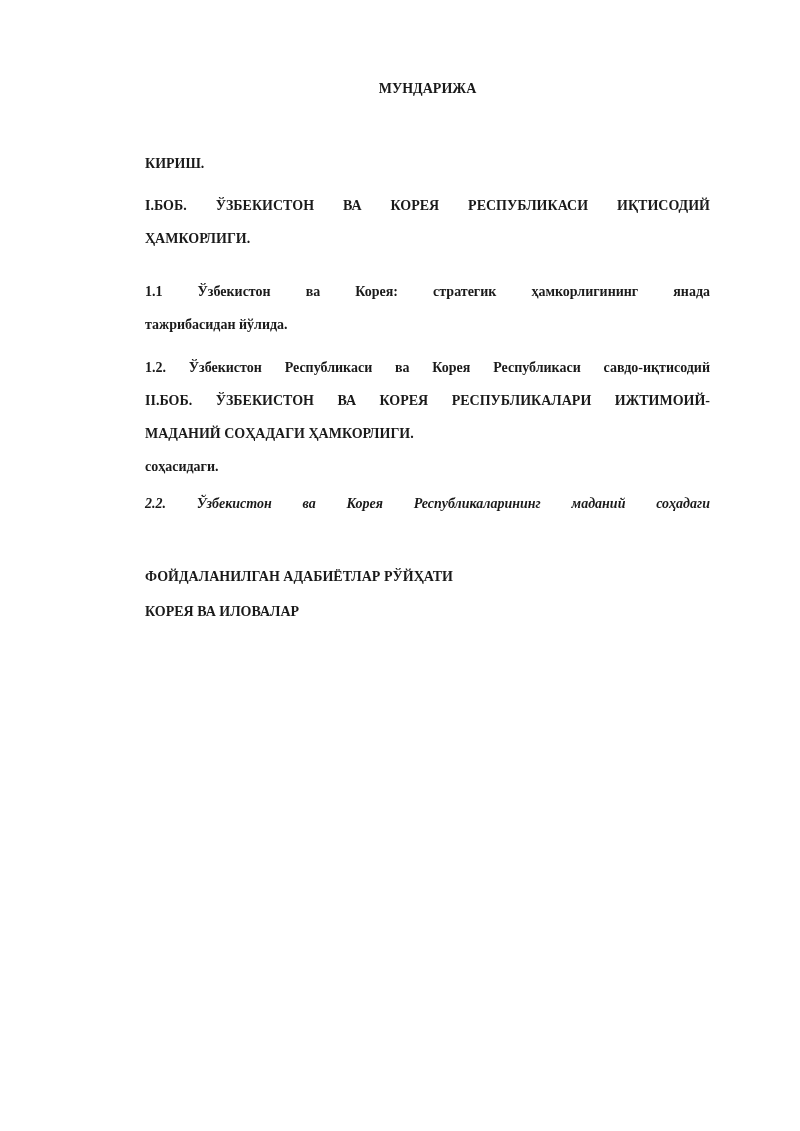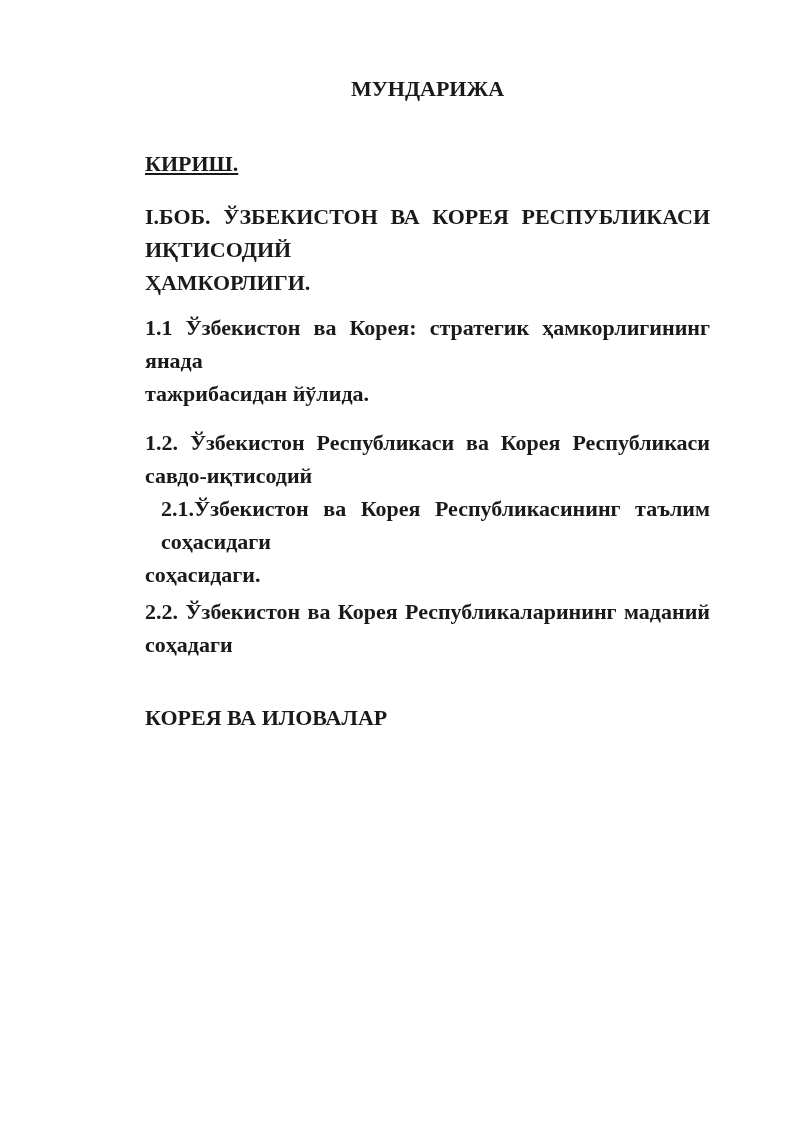--- a/index.html
+++ b/index.html
@@ -17,7 +17,7 @@
     padding: 72px 60px 0 115px;
     font-family: "Liberation Serif", "DejaVu Serif", serif;
     font-weight: bold;
-    font-size: 22px;
+    font-size: 14px;
     color: #1a1a1a;
     overflow: hidden;
   }

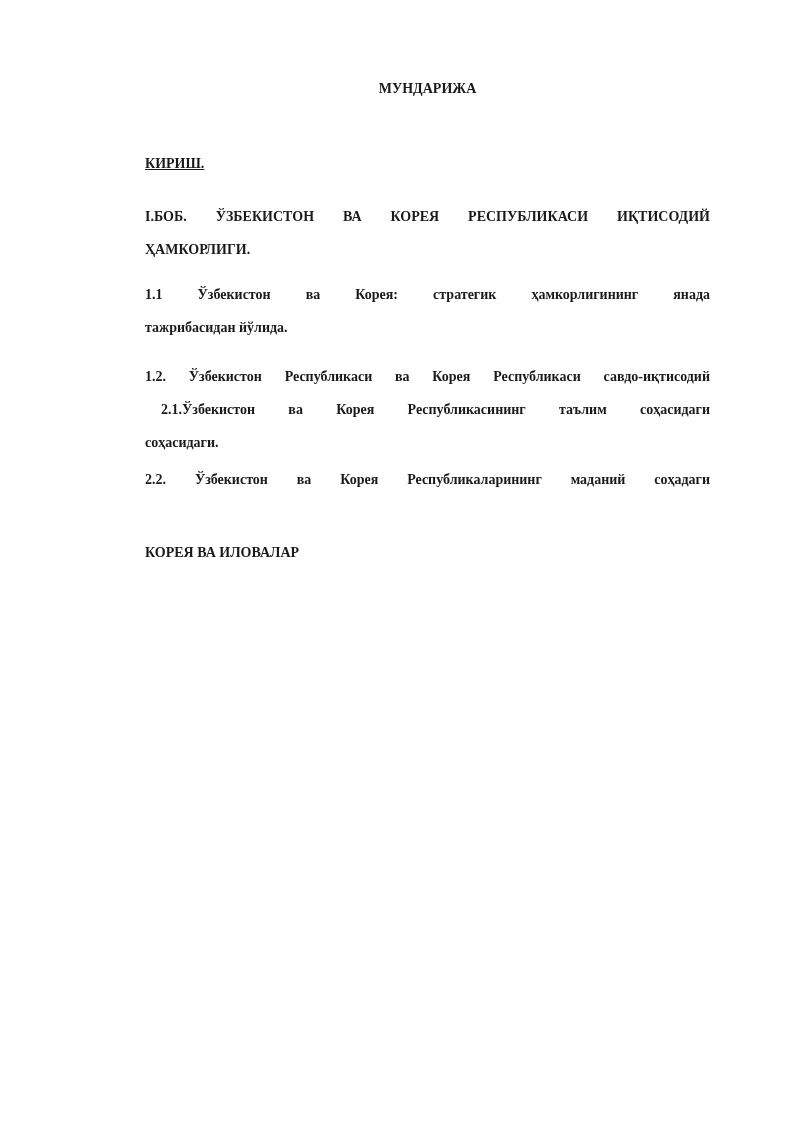--- a/index.html
+++ b/index.html
@@ -42,7 +42,7 @@
     text-align: center;
   }
   .doc-title   { margin-bottom: 42px; }
-  .p-intro     { margin-bottom: 20px; text-decoration: underline; }
+  .p-intro     { margin-bottom: 9px; }
   .p-chapter1  { margin-bottom: 12px; }
   .p-sec1-1    { margin-bottom: 16px; }
   .p-sec1-2    { }

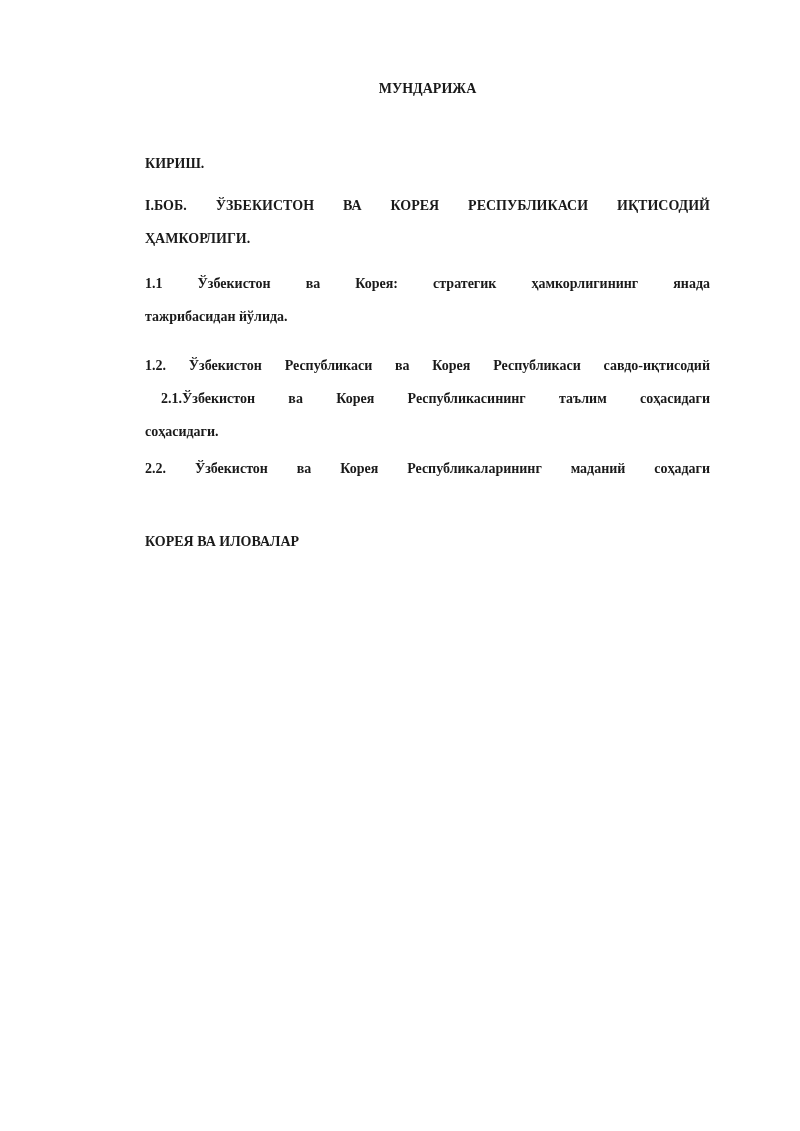--- a/index.html
+++ b/index.html
@@ -43,7 +43,7 @@
   }
   .doc-title   { margin-bottom: 42px; }
   .p-intro     { margin-bottom: 9px; }
-  .p-chapter1  { margin-bottom: 12px; }
+  .p-chapter1  { margin-bottom: 20px; }
   .p-sec1-1    { margin-bottom: 16px; }
   .p-sec1-2    { }
   .p-chapter2  { margin-bottom: 0; }

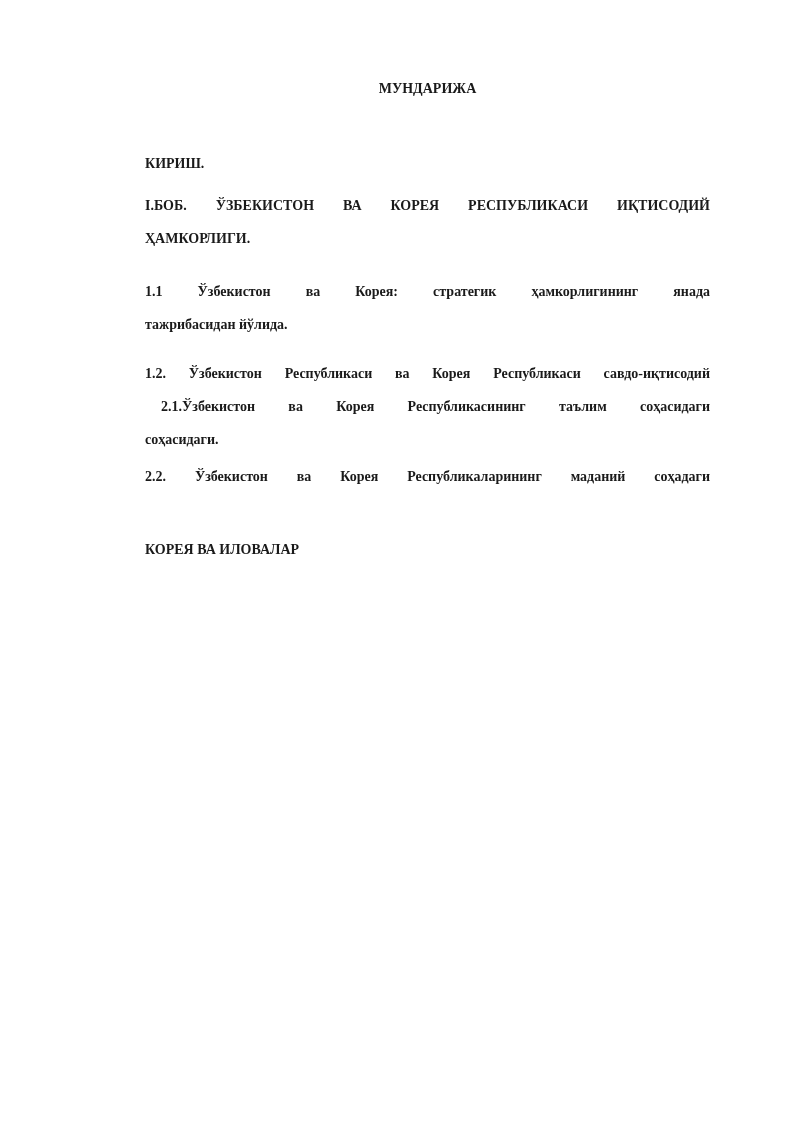--- a/index.html
+++ b/index.html
@@ -44,7 +44,7 @@
   .doc-title   { margin-bottom: 42px; }
   .p-intro     { margin-bottom: 9px; }
   .p-chapter1  { margin-bottom: 20px; }
-  .p-sec1-1    { margin-bottom: 16px; }
+  .p-sec1-1    { margin-bottom: 10px; }
   .p-sec1-2    { }
   .p-chapter2  { margin-bottom: 0; }
   .p-sec2-1    { margin-bottom: 4px; }

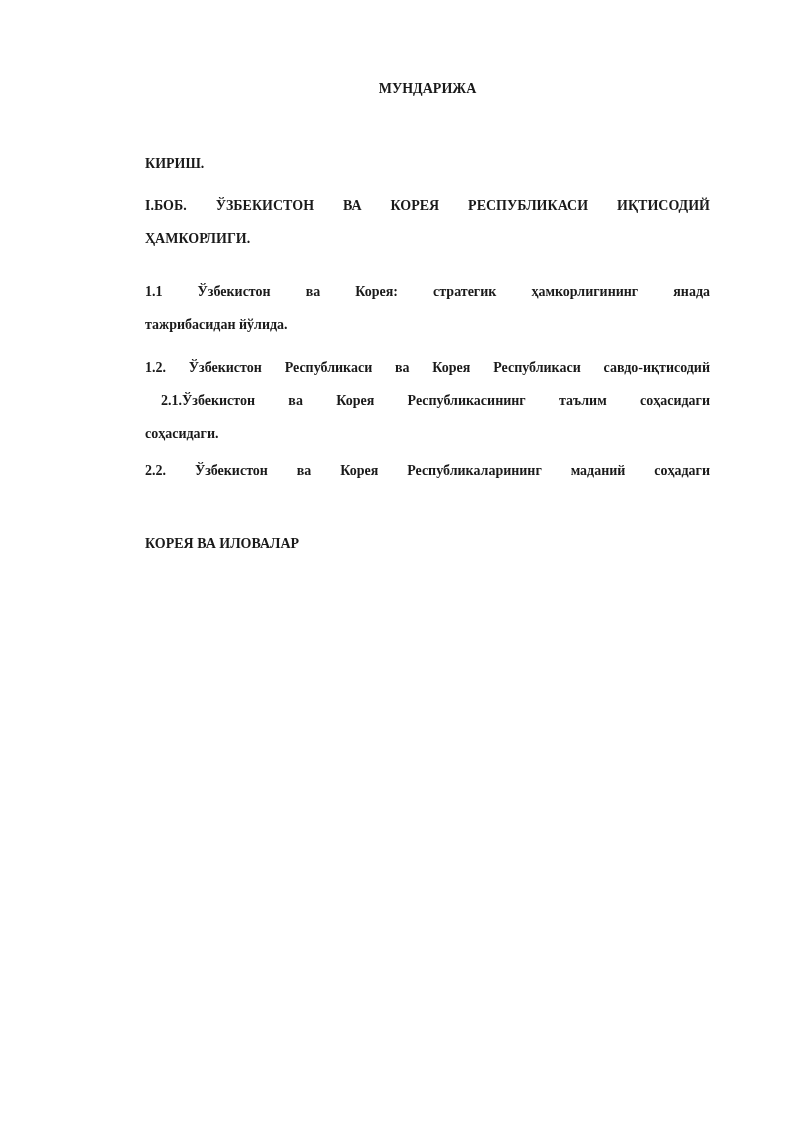--- a/index.html
+++ b/index.html
@@ -79,6 +79,10 @@
     <span class="line line-j">1.2. Ўзбекистон Республикаси ва Корея Республикаси савдо-иқтисодий</span>
   </div>
 
+  <div class="para p-chapter2">
+    <span class="line line-j">II.БОБ. ЎЗБЕКИСТОН ВА КОРЕЯ РЕСПУБЛИКАЛАРИ ИЖТИМОИЙ-</span>
+    <span class="line line-l">МАДАНИЙ СОҲАДАГИ ҲАМКОРЛИГИ.</span>
+  </div>
 
   <div class="para p-sec2-1">
     <span class="line line-j indent-first">2.1.Ўзбекистон ва Корея Республикасининг таълим соҳасидаги</span>

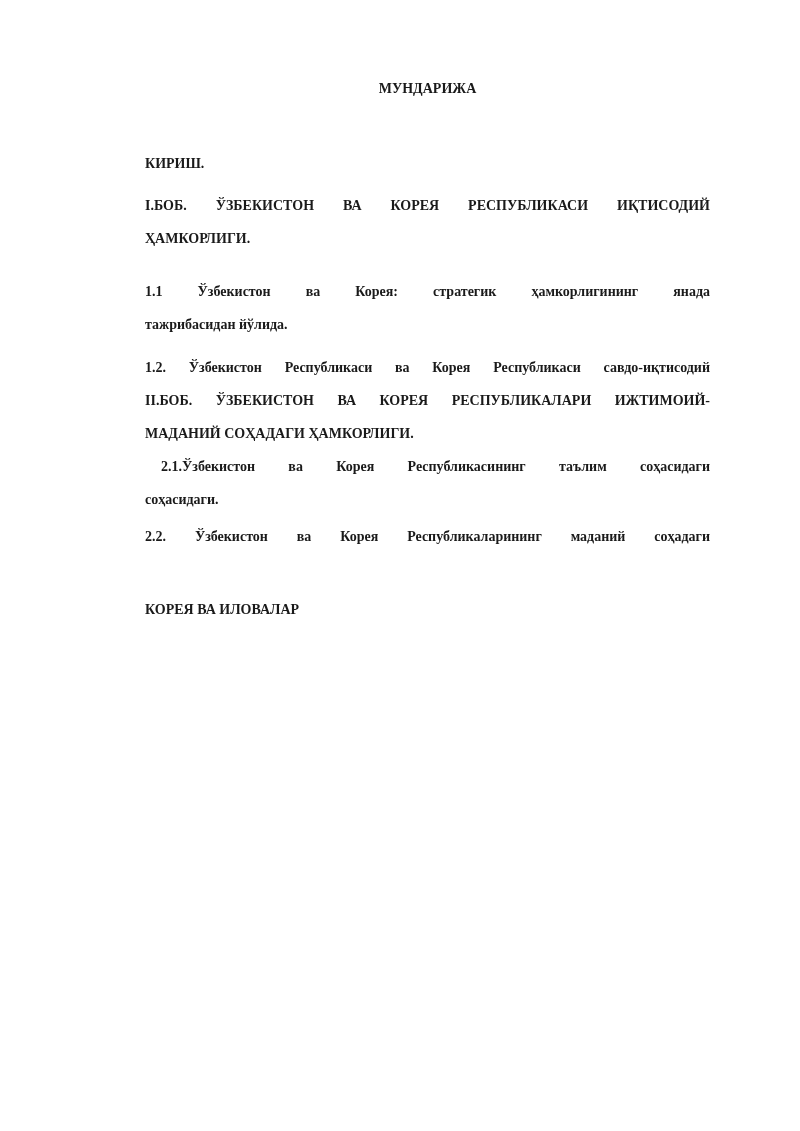--- a/index.html
+++ b/index.html
@@ -85,7 +85,6 @@
   </div>
 
   <div class="para p-sec2-1">
-    <span class="line line-j indent-first">2.1.Ўзбекистон ва Корея Республикасининг таълим соҳасидаги</span>
     <span class="line line-l">соҳасидаги.</span>
   </div>
 

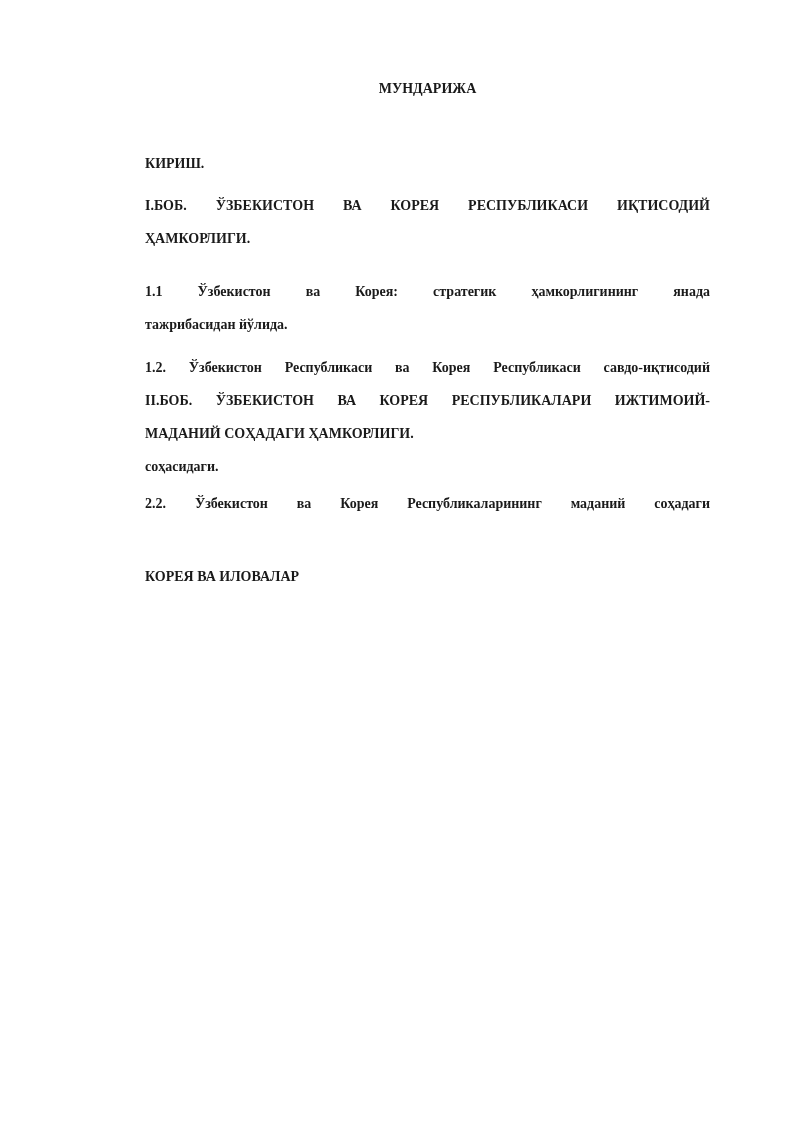--- a/index.html
+++ b/index.html
@@ -48,7 +48,7 @@
   .p-sec1-2    { }
   .p-chapter2  { margin-bottom: 0; }
   .p-sec2-1    { margin-bottom: 4px; }
-  .p-sec2-2    { margin-bottom: 40px; }
+  .p-sec2-2    { margin-bottom: 40px; font-style: italic; }
   .p-refs      { margin-bottom: 2px; }
   .indent-first { padding-left: 16px; }
 </style>

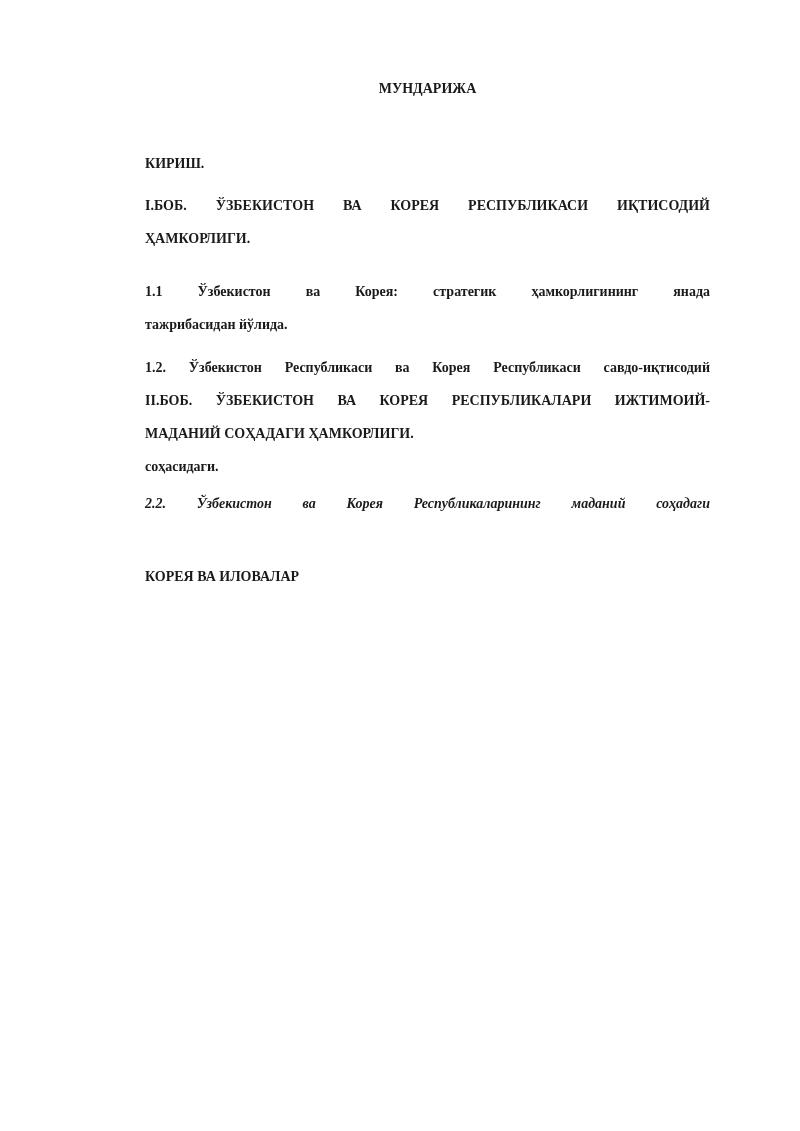--- a/index.html
+++ b/index.html
@@ -92,6 +92,9 @@
     <span class="line line-j">2.2. Ўзбекистон ва Корея Республикаларининг маданий соҳадаги</span>
   </div>
 
+  <div class="para p-refs">
+    <span class="line line-l">ФОЙДАЛАНИЛГАН АДАБИЁТЛАР РЎЙҲАТИ</span>
+  </div>
 
   <div class="para p-concl">
     <span class="line line-l">КОРЕЯ ВА ИЛОВАЛАР</span>

